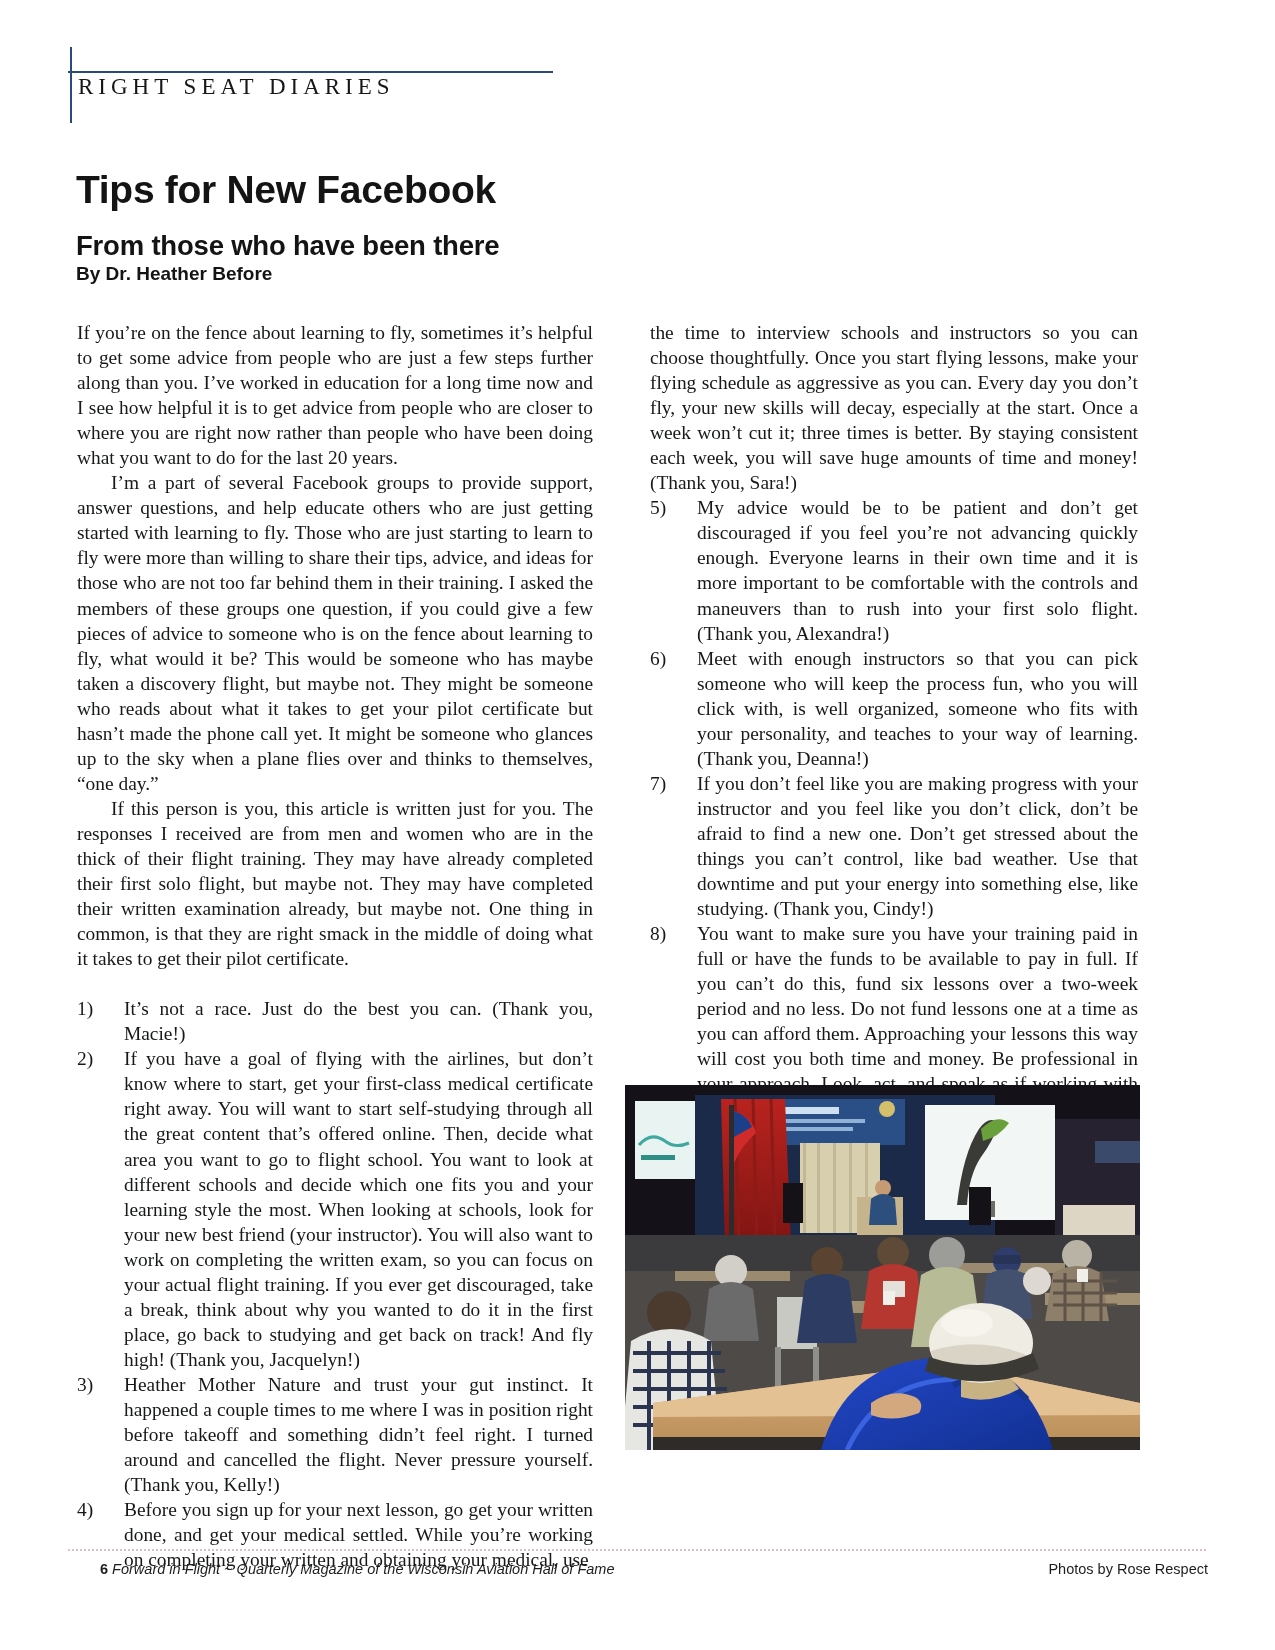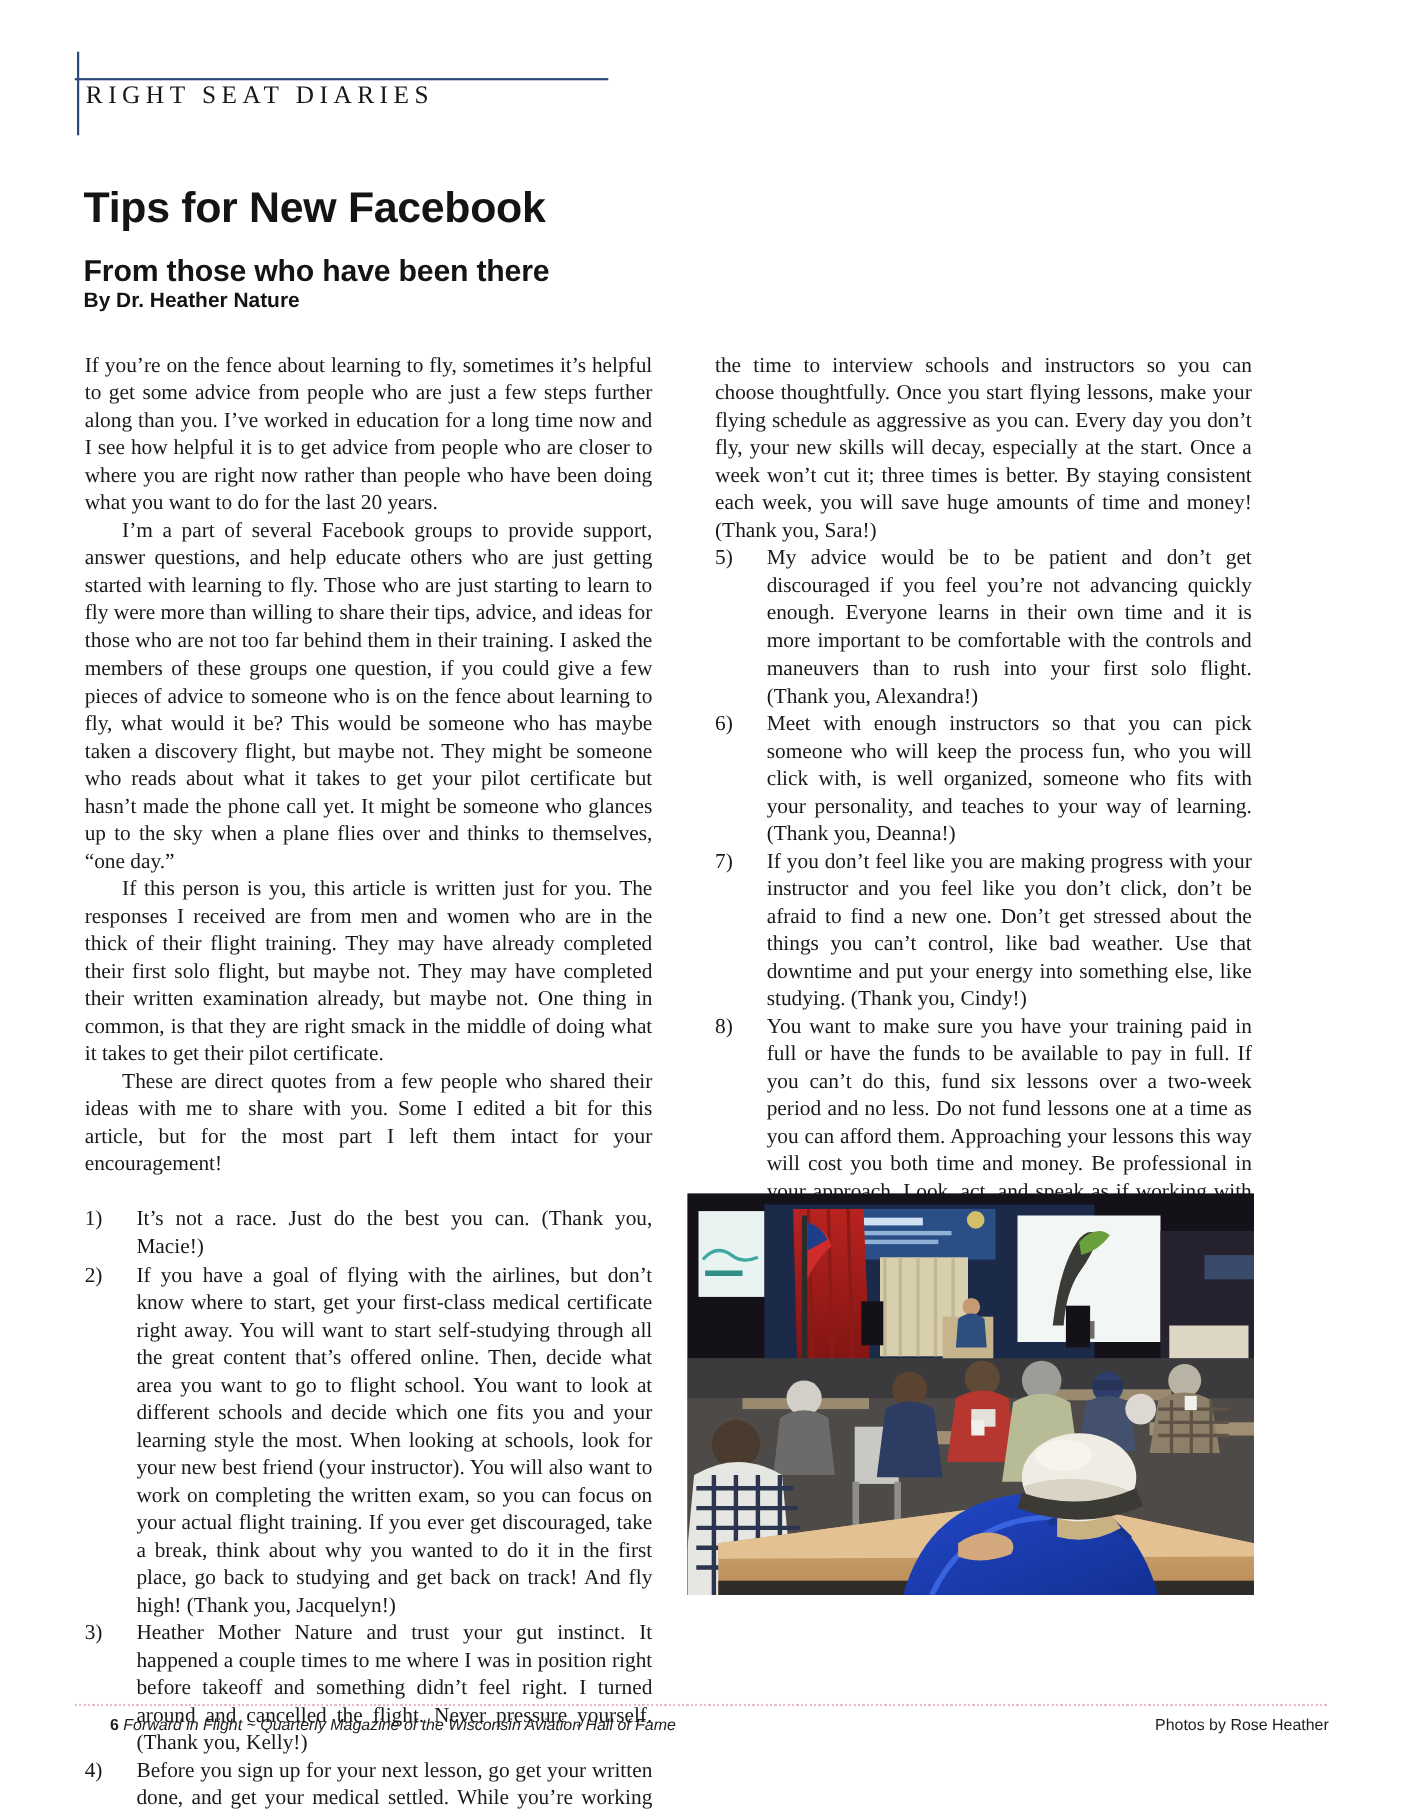--- a/index.html
+++ b/index.html
@@ -139,7 +139,7 @@
     <div class="headline">Tips for New Facebook</div>
     <div class="subhead">From those who have been there</div>
   </div>
-  <div class="byline">By Dr. Heather Nature</div>
+  <div class="byline">By Dr. Heather Before</div>
 
   <div class="col col-left">
     <p>If you’re on the fence about learning to fly, sometimes it’s helpful to get some advice from people who are just a few steps further along than you. I’ve worked in education for a long time now and I see how helpful it is to get advice from people who are closer to where you are right now rather than people who have been doing what you want to do for the last 20 years.</p>

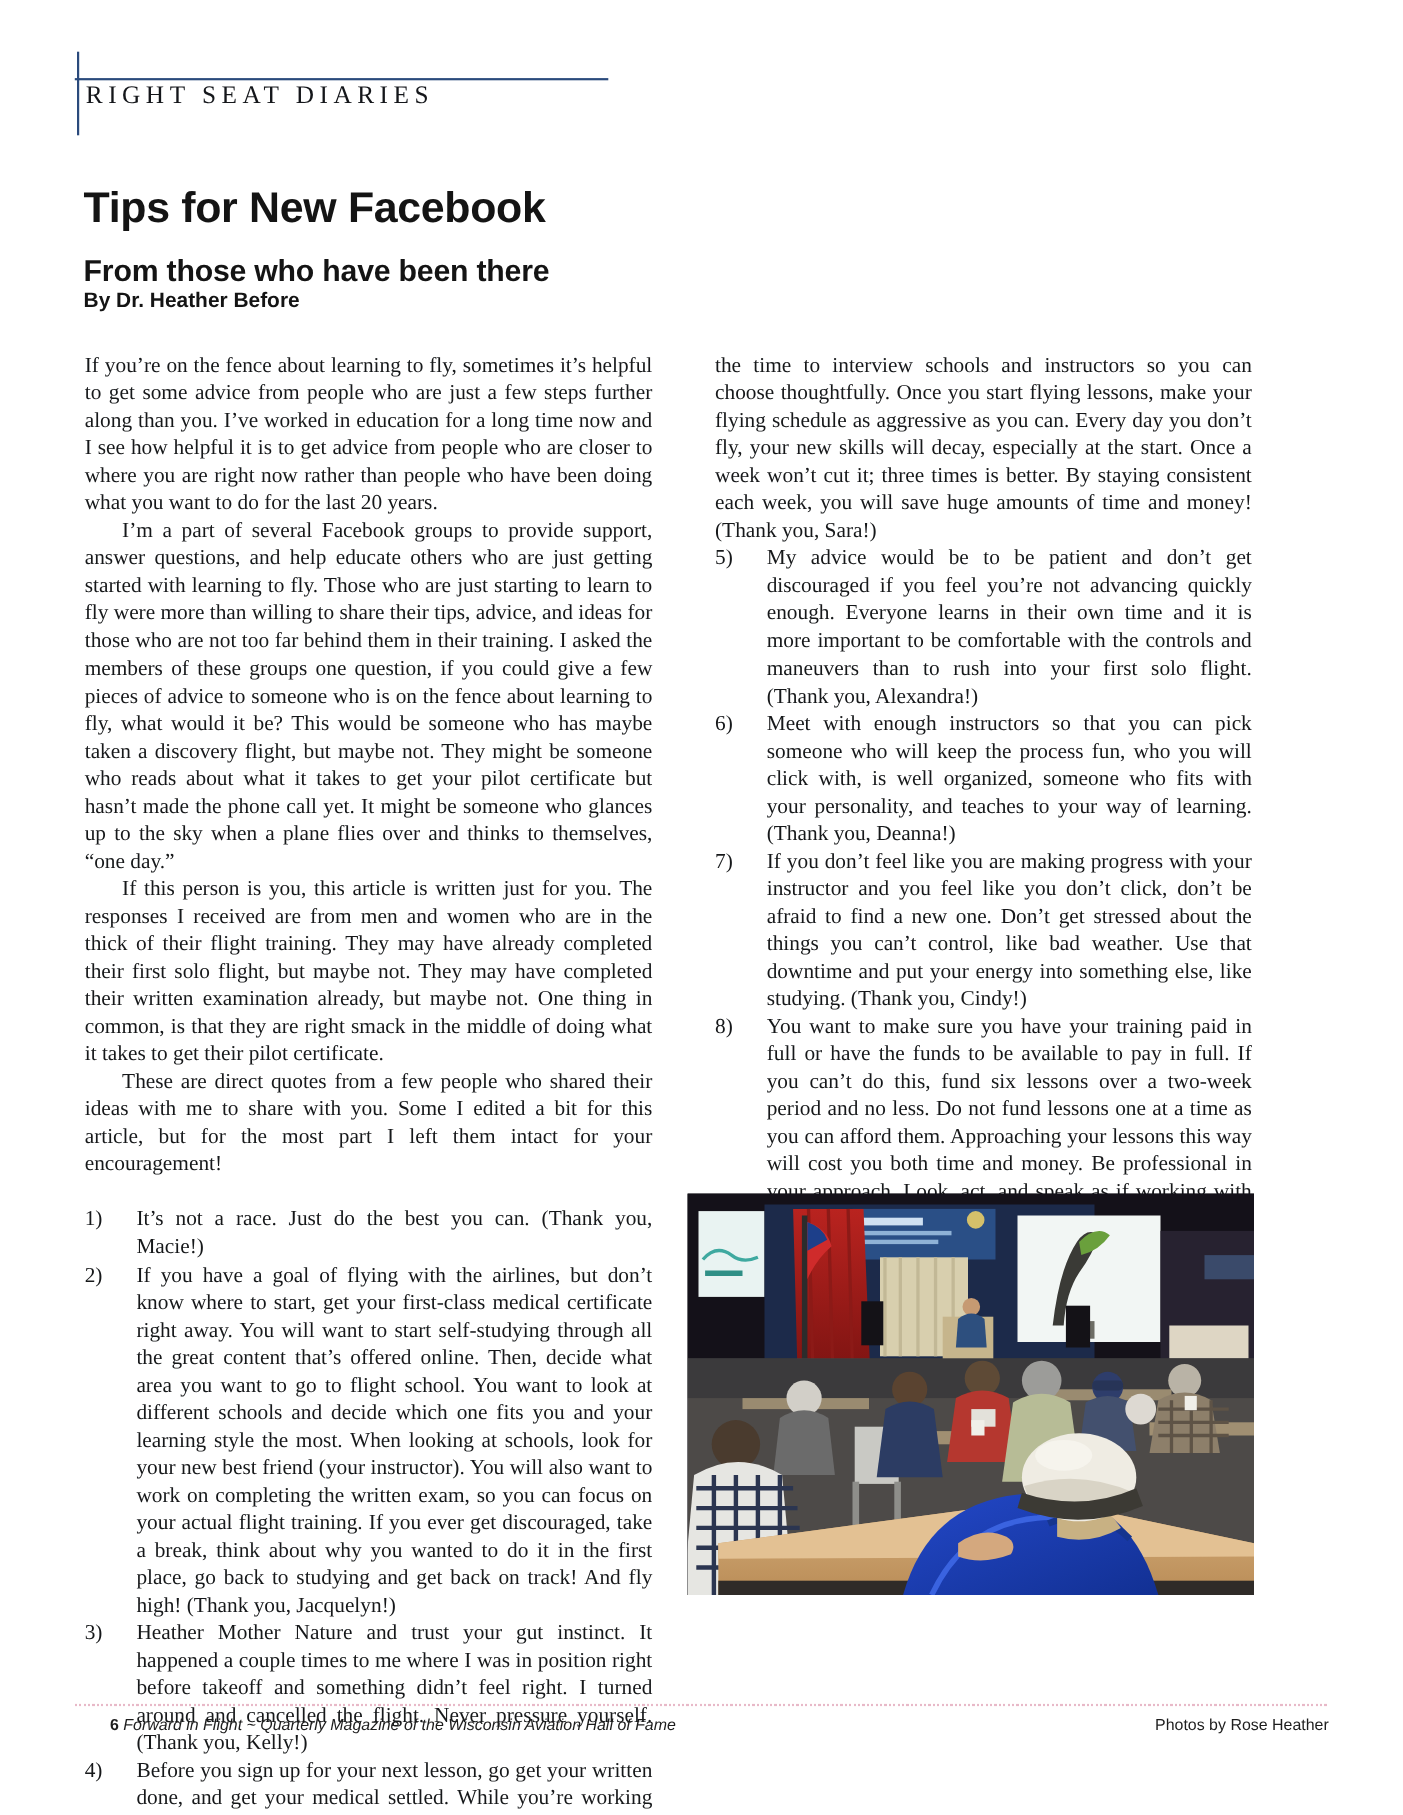--- a/index.html
+++ b/index.html
@@ -145,7 +145,6 @@
     <p>If you’re on the fence about learning to fly, sometimes it’s helpful to get some advice from people who are just a few steps further along than you. I’ve worked in education for a long time now and I see how helpful it is to get advice from people who are closer to where you are right now rather than people who have been doing what you want to do for the last 20 years.</p>
     <p class="indent">I’m a part of several Facebook groups to provide support, answer questions, and help educate others who are just getting started with learning to fly. Those who are just starting to learn to fly were more than willing to share their tips, advice, and ideas for those who are not too far behind them in their training. I asked the members of these groups one question, if you could give a few pieces of advice to someone who is on the fence about learning to fly, what would it be? This would be someone who has maybe taken a discovery flight, but maybe not. They might be someone who reads about what it takes to get your pilot certificate but hasn’t made the phone call yet. It might be someone who glances up to the sky when a plane flies over and thinks to themselves, “one day.”</p>
     <p class="indent">If this person is you, this article is written just for you. The responses I received are from men and women who are in the thick of their flight training. They may have already completed their first solo flight, but maybe not. They may have completed their written examination already, but maybe not. One thing in common, is that they are right smack in the middle of doing what it takes to get their pilot certificate.</p>
-    <p class="indent">These are direct quotes from a few people who shared their ideas with me to share with you. Some I edited a bit for this article, but for the most part I left them intact for your encouragement!</p>
     <div class="list-gap"></div>
     <ul class="olist">
       <li>

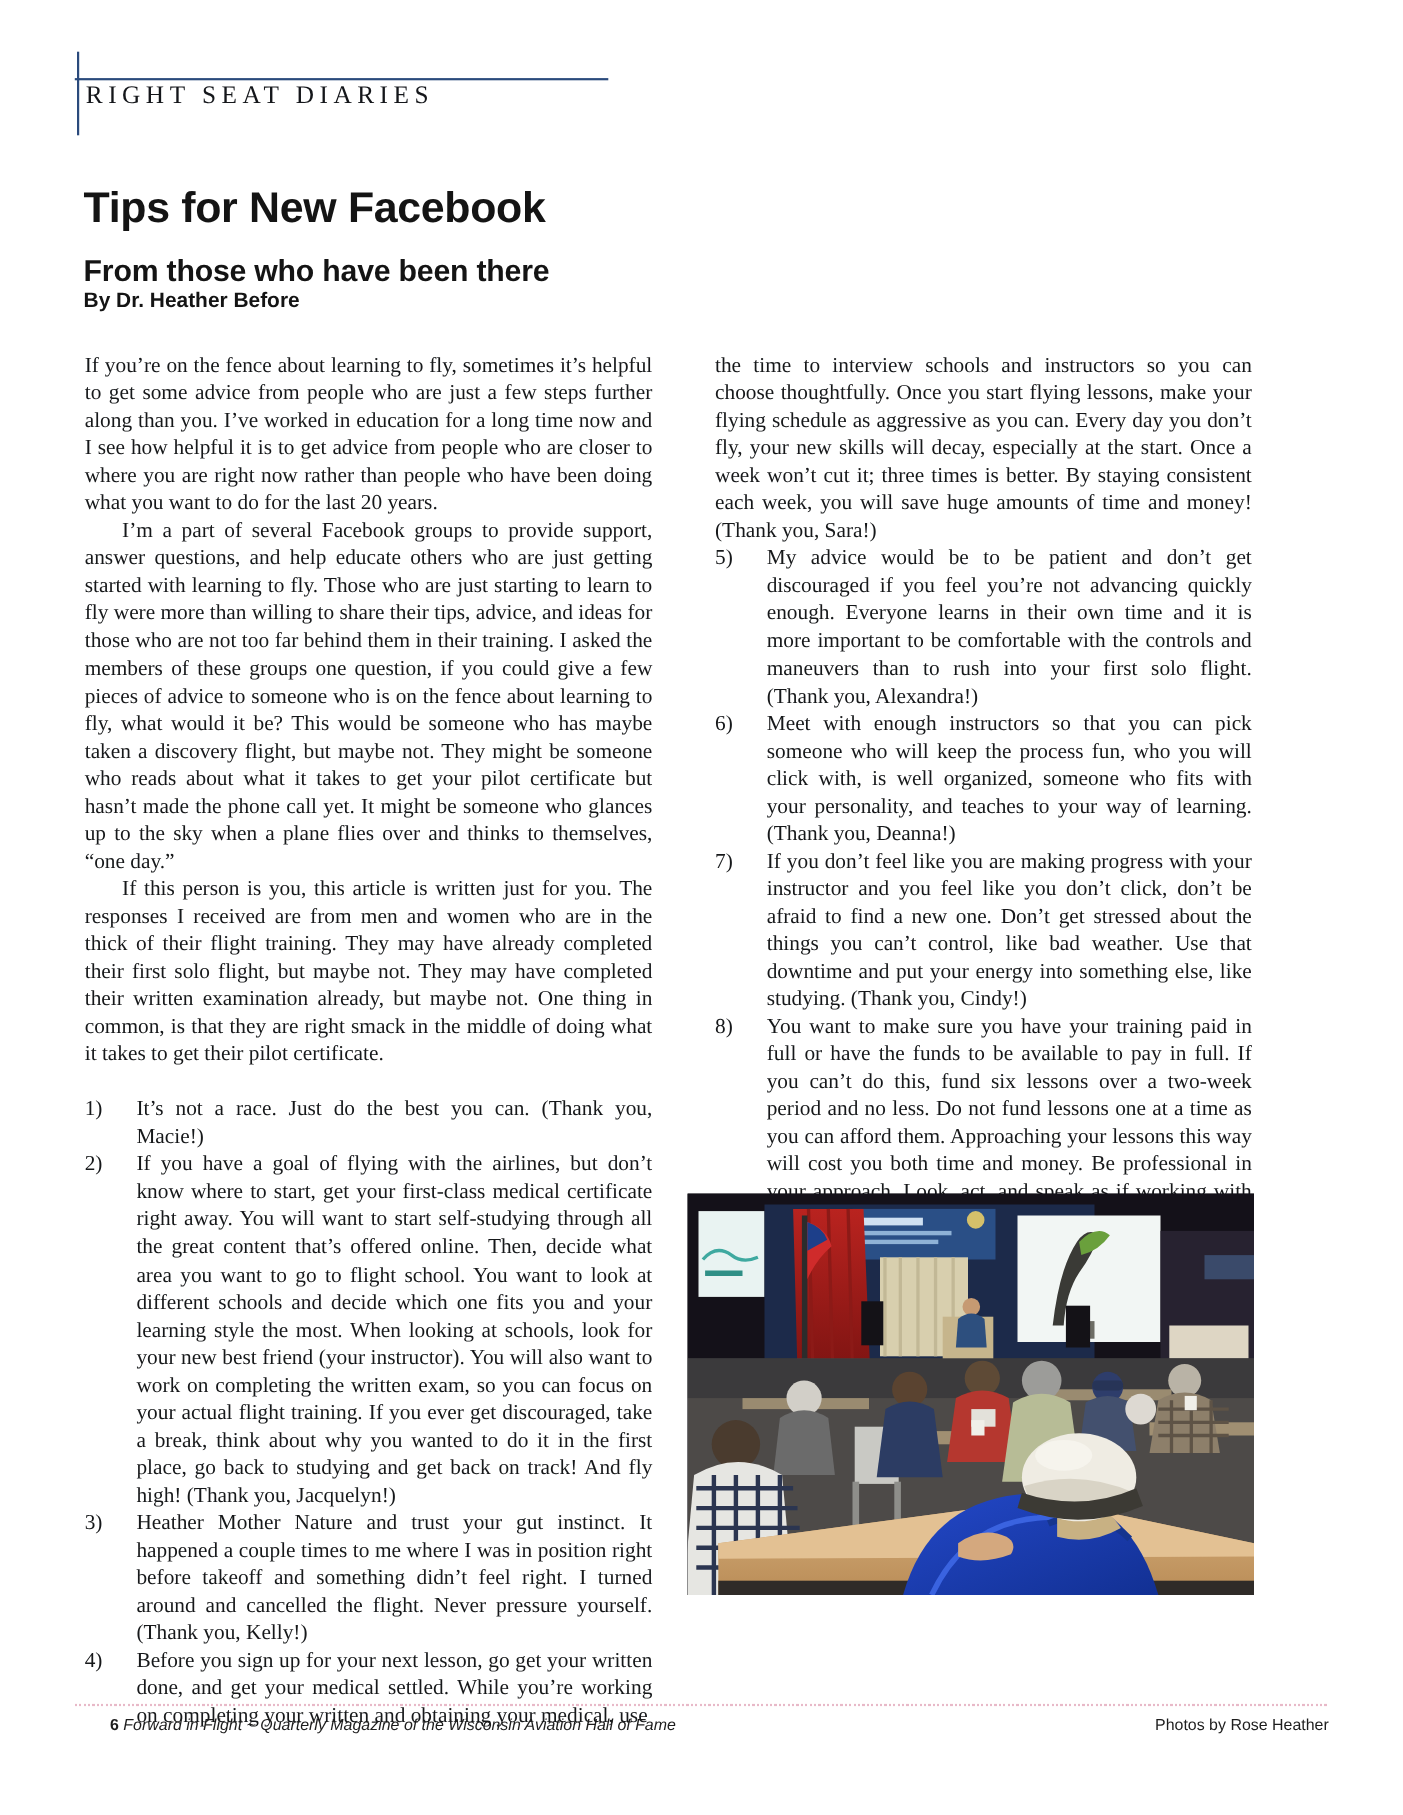--- a/index.html
+++ b/index.html
@@ -316,7 +316,7 @@
     <div class="footer-left">
       <span class="pagenum">6</span><span class="magline"> Forward in Flight ~ Quarterly Magazine of the Wisconsin Aviation Hall of Fame</span>
     </div>
-    <div class="footer-right">Photos by Rose Heather</div>
+    <div class="footer-right">Photos by Rose Respect</div>
   </div>
 
 </div>

